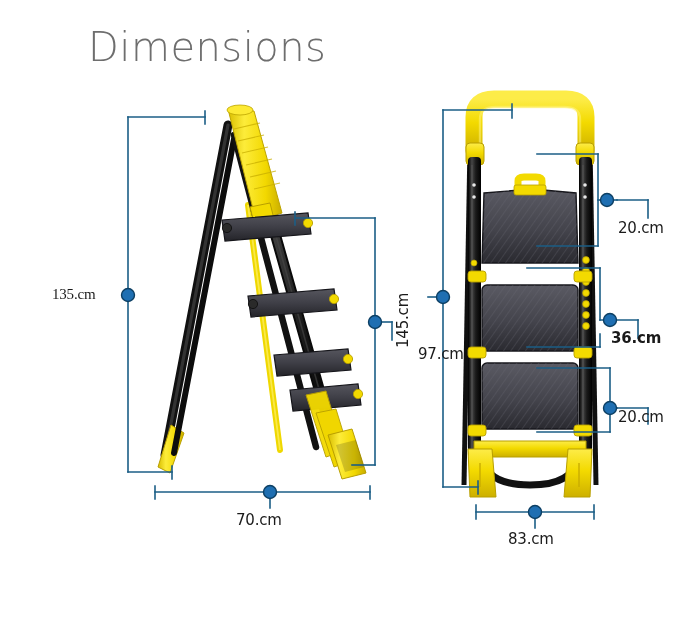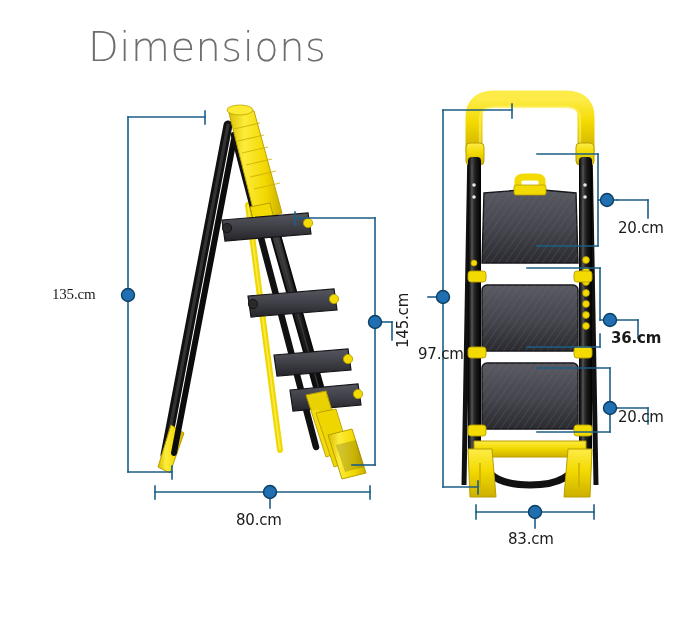--- a/index.html
+++ b/index.html
@@ -328,7 +328,7 @@
 
   <div class="dim-label" style="left:380px; top:345px;margin-left:38px;">97.cm</div>
 
-  <div class="dim-label" style="left:236px; top:511px;">80.cm</div>
+  <div class="dim-label" style="left:236px; top:511px;">70.cm</div>
 
   <div class="dim-label rot" style="left:412px; top:330px;">145.cm</div>
 

